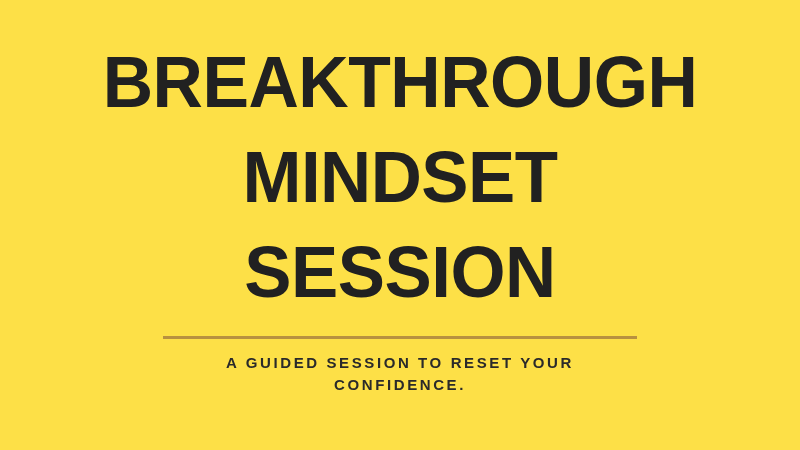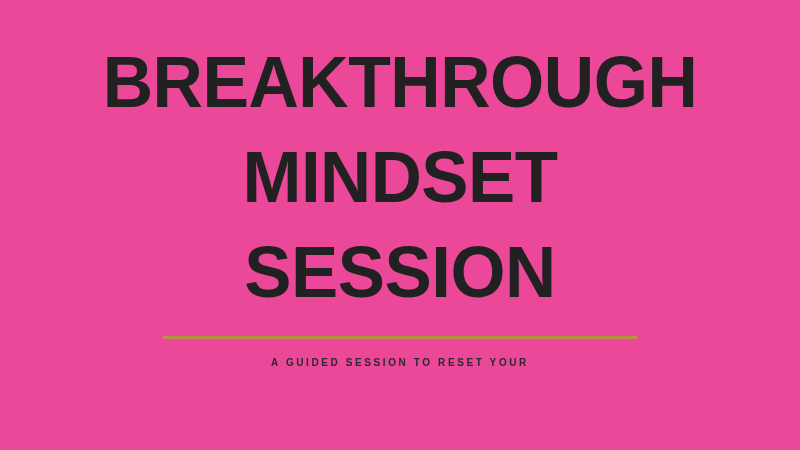--- a/index.html
+++ b/index.html
@@ -18,7 +18,7 @@
     position: relative;
     width: 800px;
     height: 450px;
-    background: #ec4899;
+    background: #fde047;
     display: flex;
     flex-direction: column;
     align-items: center;

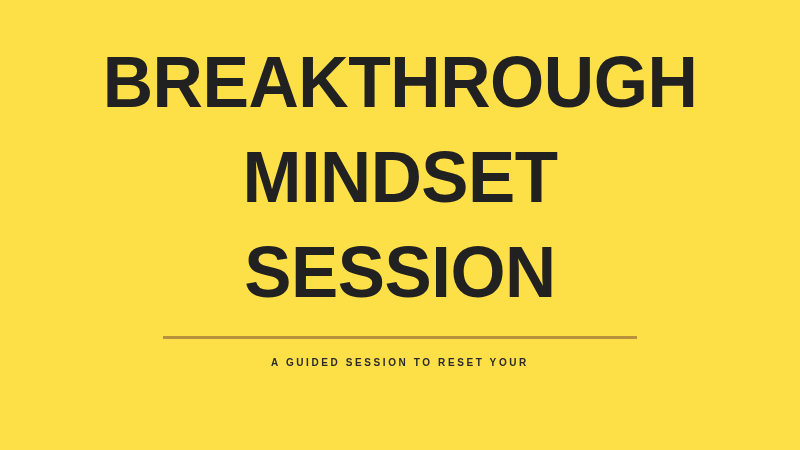--- a/index.html
+++ b/index.html
@@ -88,7 +88,7 @@
     color: #2a2a2a;
     font-family: "Liberation Sans", sans-serif;
     font-weight: 700;
-    font-size: 10px;
+    font-size: 15px;
     line-height: 22px;
     letter-spacing: 2.6px;
     text-transform: uppercase;

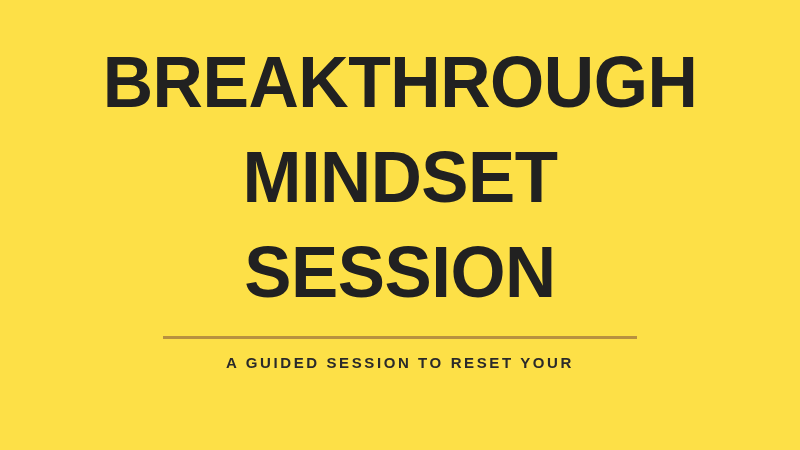--- a/index.html
+++ b/index.html
@@ -112,6 +112,7 @@
 
   <div id="subtitle-block">
     <span class="subtitle-line">A GUIDED SESSION TO RESET YOUR</span>
+    <span class="subtitle-line">CONFIDENCE.</span>
   </div>
 
 </div>

